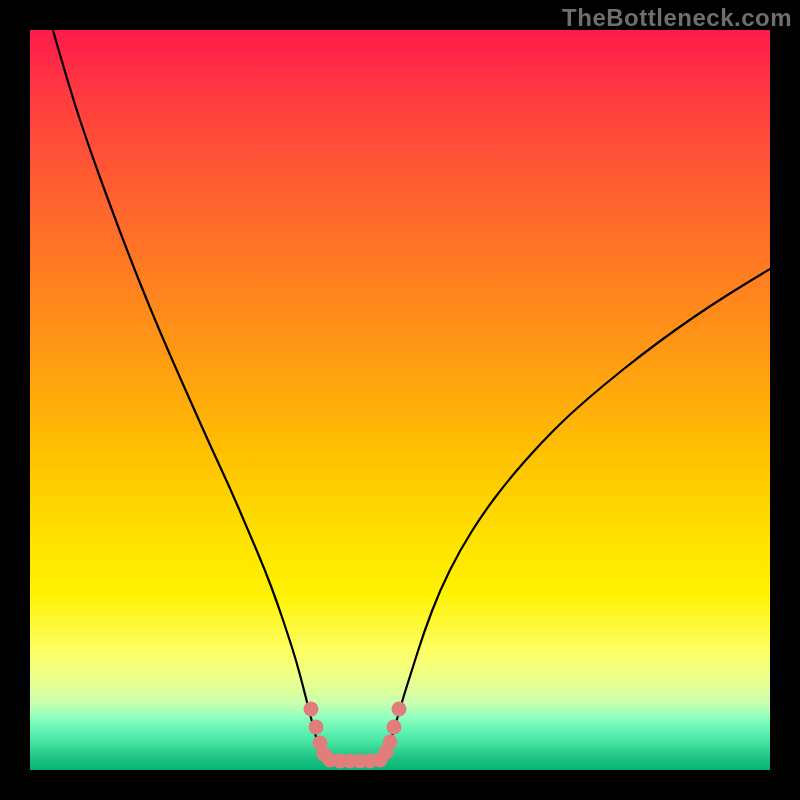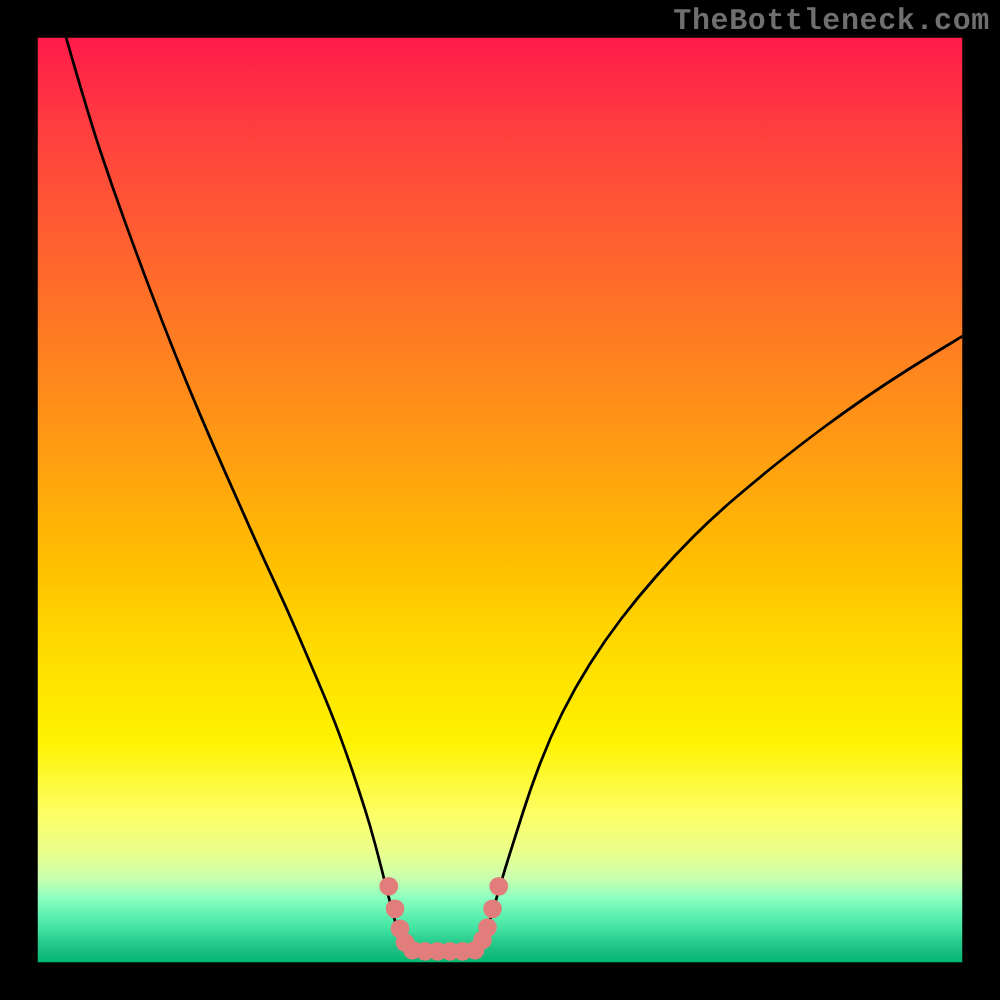--- a/index.html
+++ b/index.html
@@ -20,7 +20,7 @@
     position: absolute;
     top: 4px;
     right: 8px;
-    font-family: Liberation Mono, monospace;
+    font-family: Liberation Sans, sans-serif;
     font-size: 24px;
     font-weight: bold;
     color: #6f6f6f;

